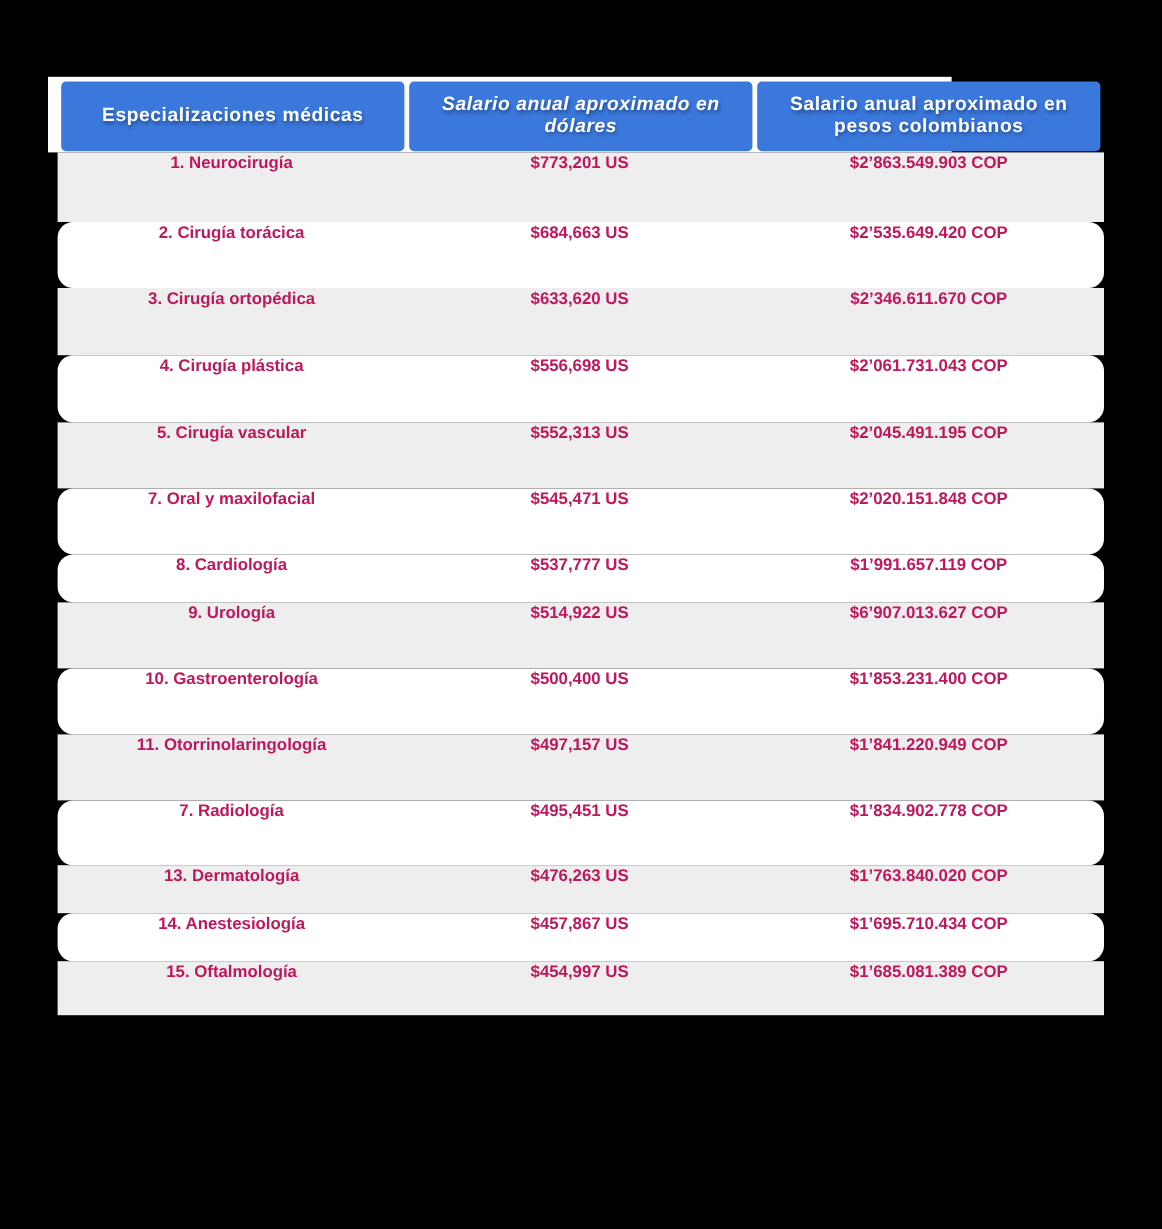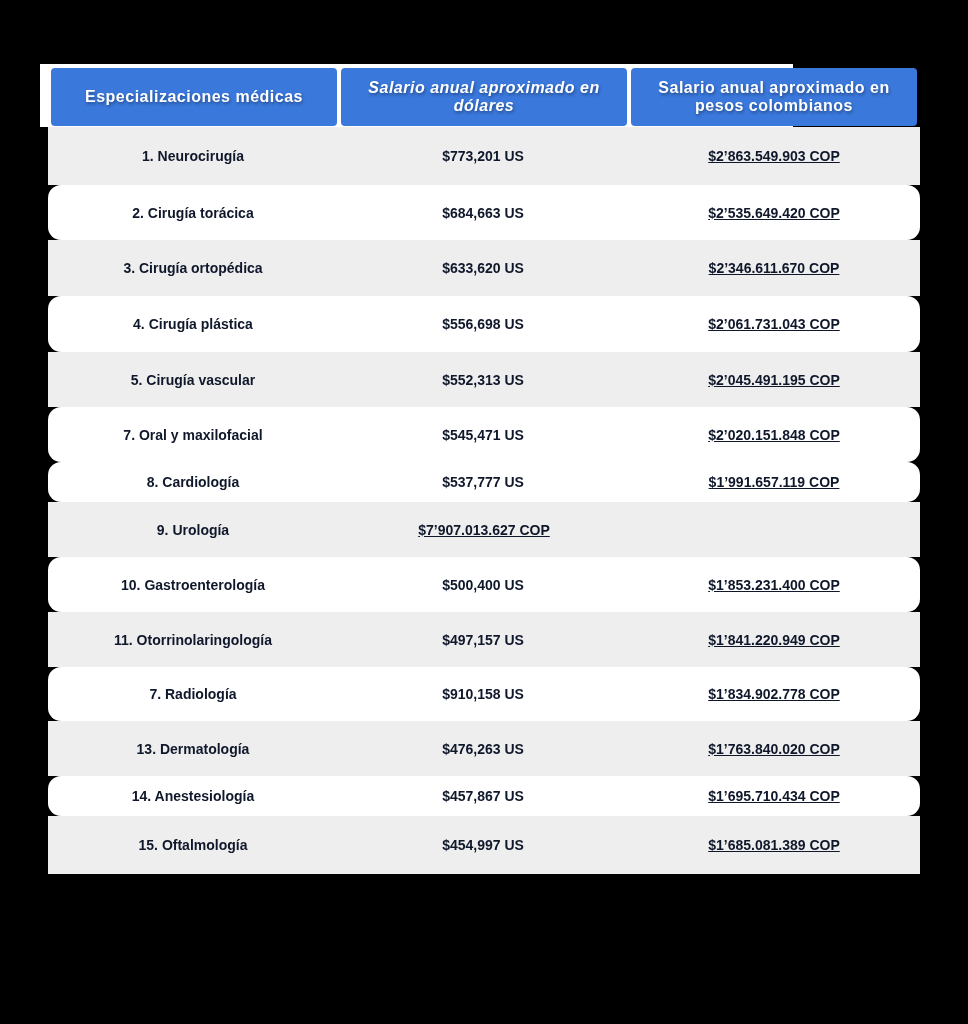--- a/index.html
+++ b/index.html
@@ -12,7 +12,7 @@
            text-shadow:1px 2px 3px rgba(0,0,0,0.35); }
   .hcell span { display:block; padding:0 6px; }
   .body-table { position:absolute; left:48px; top:127px; width:872px; }
-  .row { position:relative; display:flex; align-items:center; color:#0f172a; font-weight:bold; font-size:14px; }
+  .row { position:relative; display:flex; align-items:flex-start; color:#be185d; font-weight:bold; font-size:14px; }
   .row.odd { background:#eeeeee; }
   .row.even { background:#ffffff;border-radius:13px; }
   .c1 { width:290px; text-align:center; }

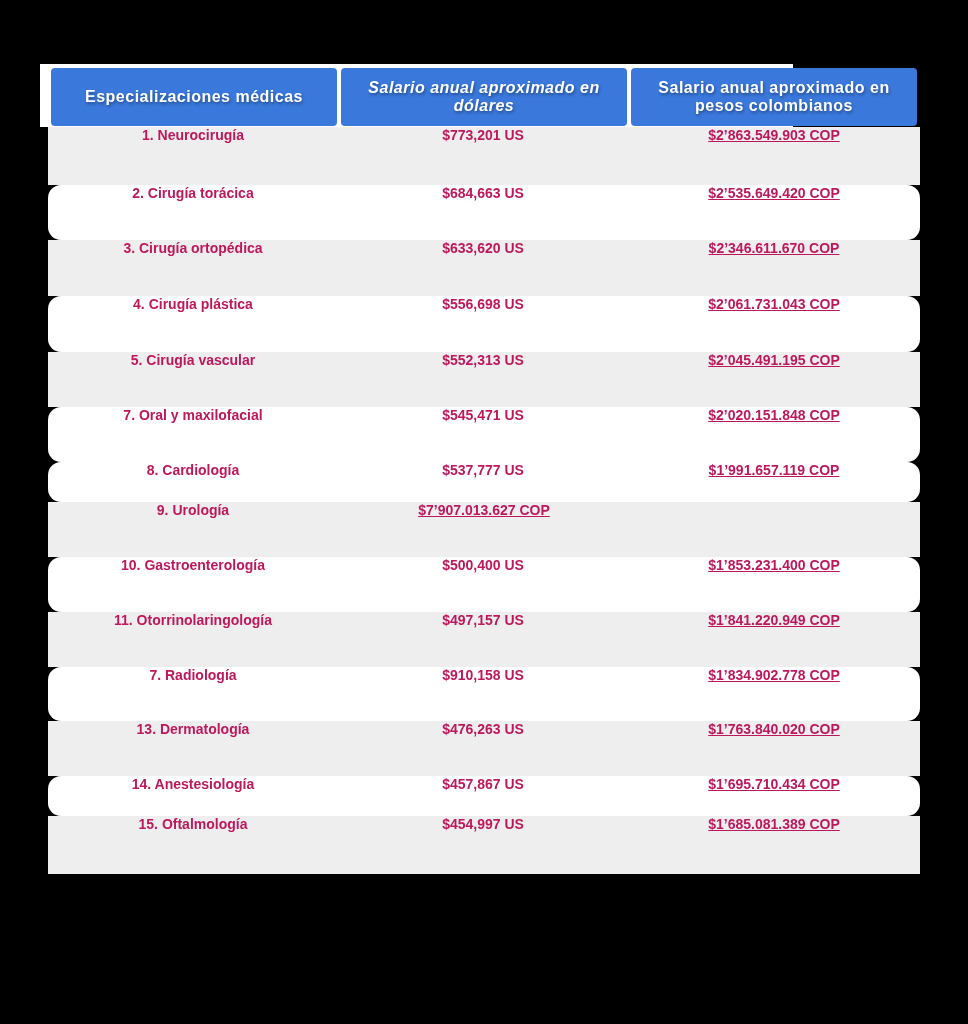--- a/index.html
+++ b/index.html
@@ -17,7 +17,7 @@
   .row.even { background:#ffffff;border-radius:13px; }
   .c1 { width:290px; text-align:center; }
   .c2 { width:290px; text-align:center; }
-  .c3 { width:292px; text-align:center;text-decoration:underline; }
+  .c3 { width:292px; text-align:center; }
 </style>
 </head>
 <body>

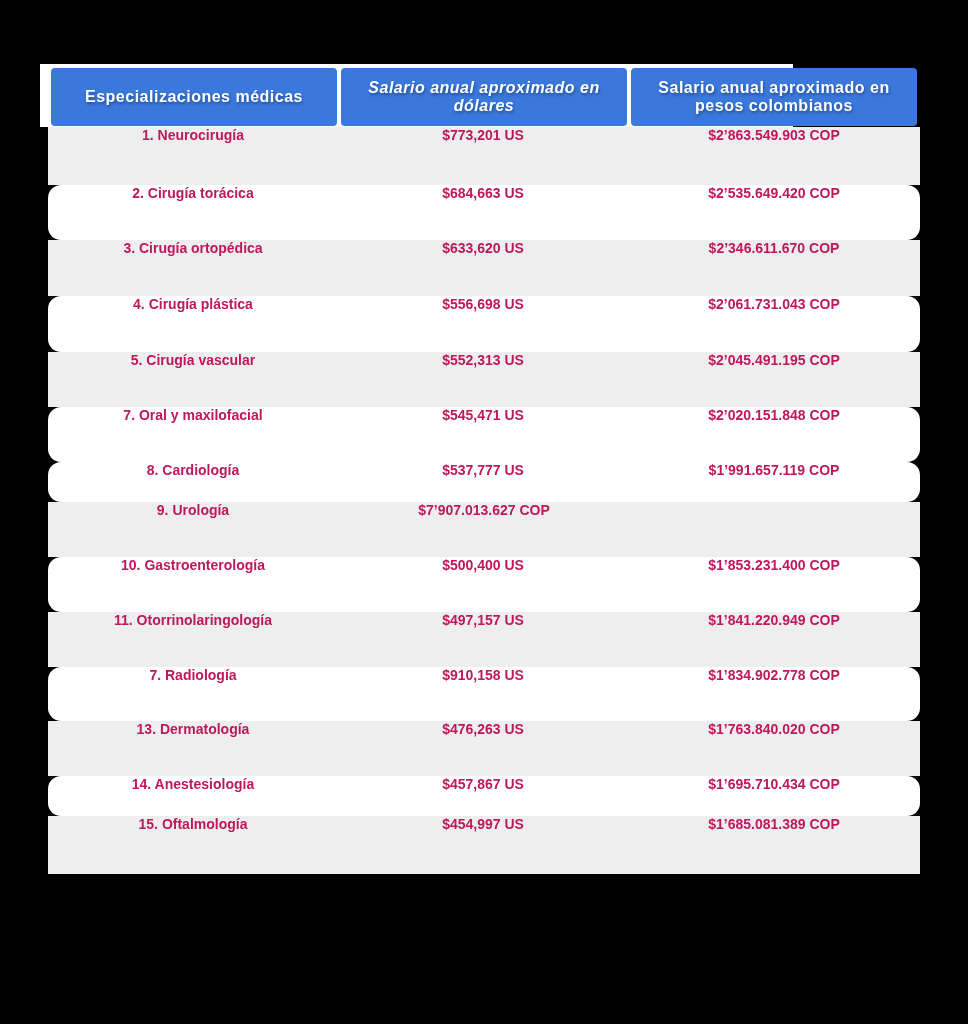--- a/index.html
+++ b/index.html
@@ -72,6 +72,7 @@
     </div>
   <div class="row odd" style="height:55px">
       <div class="c1">9. Urología</div>
+      <div class="c2">$514,922 US</div>
       <div class="c3">$7’907.013.627 COP</div>
     </div>
   <div class="row even" style="height:55px">

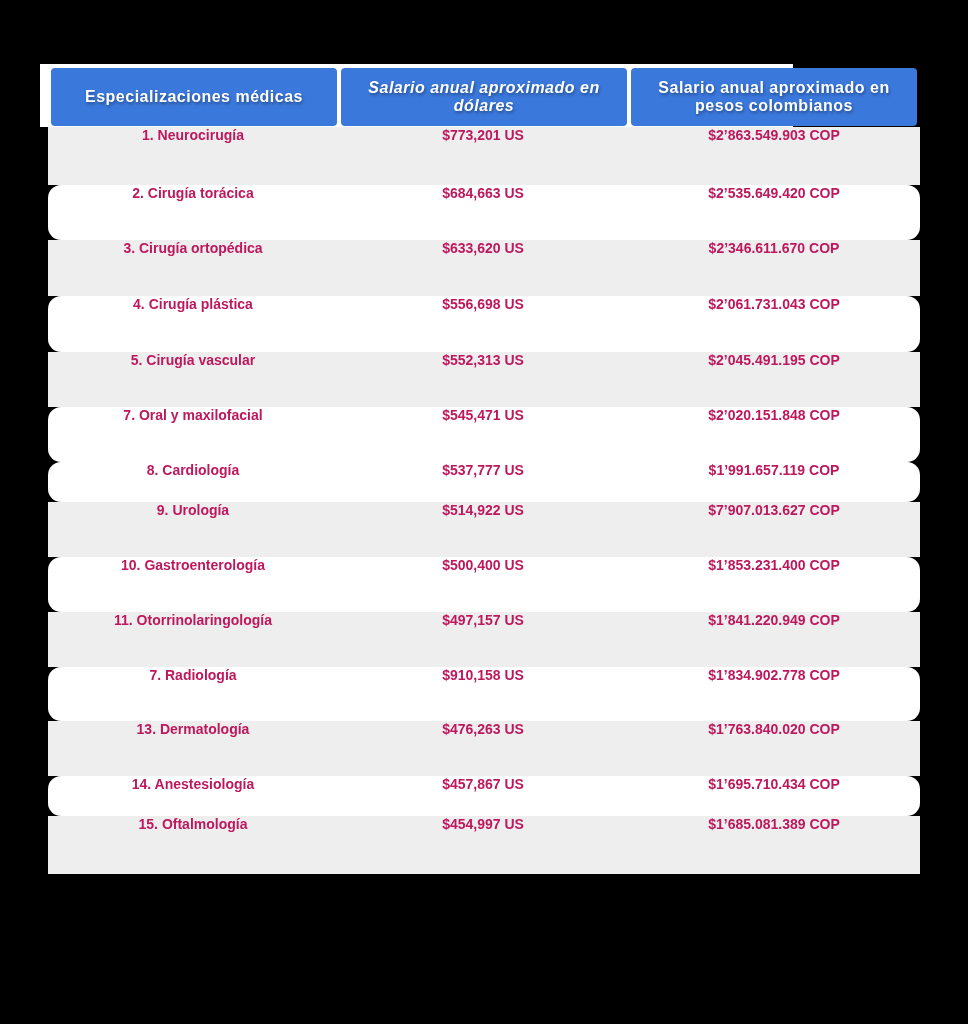--- a/index.html
+++ b/index.html
@@ -73,7 +73,7 @@
   <div class="row odd" style="height:55px">
       <div class="c1">9. Urología</div>
       <div class="c2">$514,922 US</div>
-      <div class="c3">$7’907.013.627 COP</div>
+      <div class="c3">$6’907.013.627 COP</div>
     </div>
   <div class="row even" style="height:55px">
       <div class="c1">10. Gastroenterología</div>

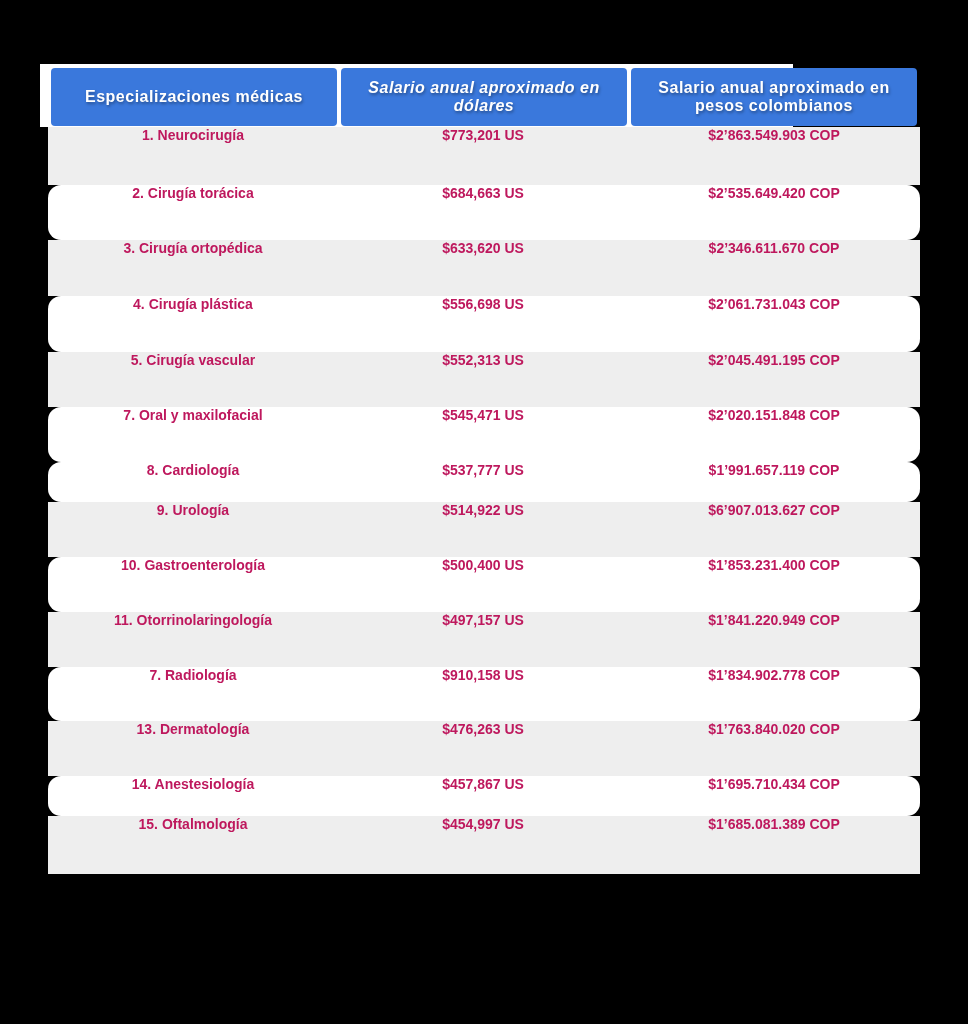--- a/index.html
+++ b/index.html
@@ -87,7 +87,7 @@
     </div>
   <div class="row even" style="height:54px">
       <div class="c1">7. Radiología</div>
-      <div class="c2">$910,158 US</div>
+      <div class="c2">$495,451 US</div>
       <div class="c3">$1’834.902.778 COP</div>
     </div>
   <div class="row odd" style="height:55px">

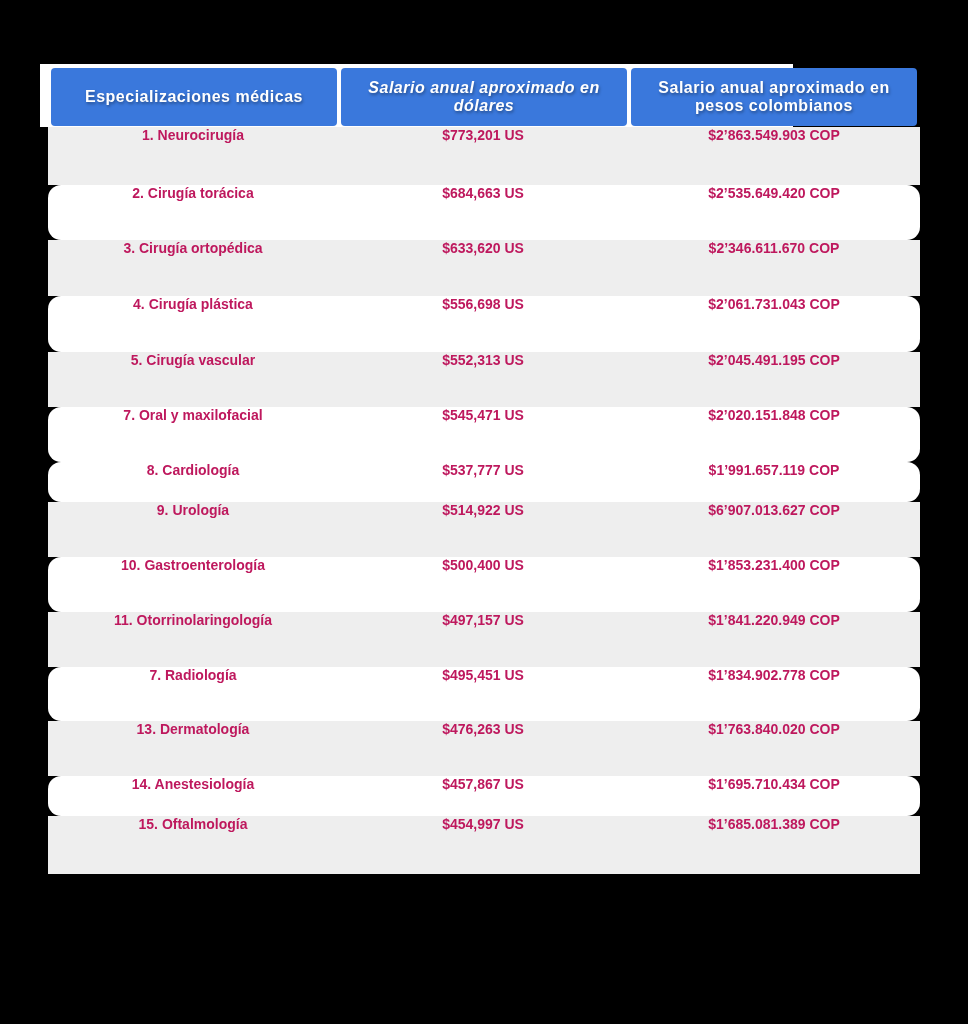--- a/index.html
+++ b/index.html
@@ -90,7 +90,7 @@
       <div class="c2">$495,451 US</div>
       <div class="c3">$1’834.902.778 COP</div>
     </div>
-  <div class="row odd" style="height:55px">
+  <div class="row odd" style="height:40px">
       <div class="c1">13. Dermatología</div>
       <div class="c2">$476,263 US</div>
       <div class="c3">$1’763.840.020 COP</div>

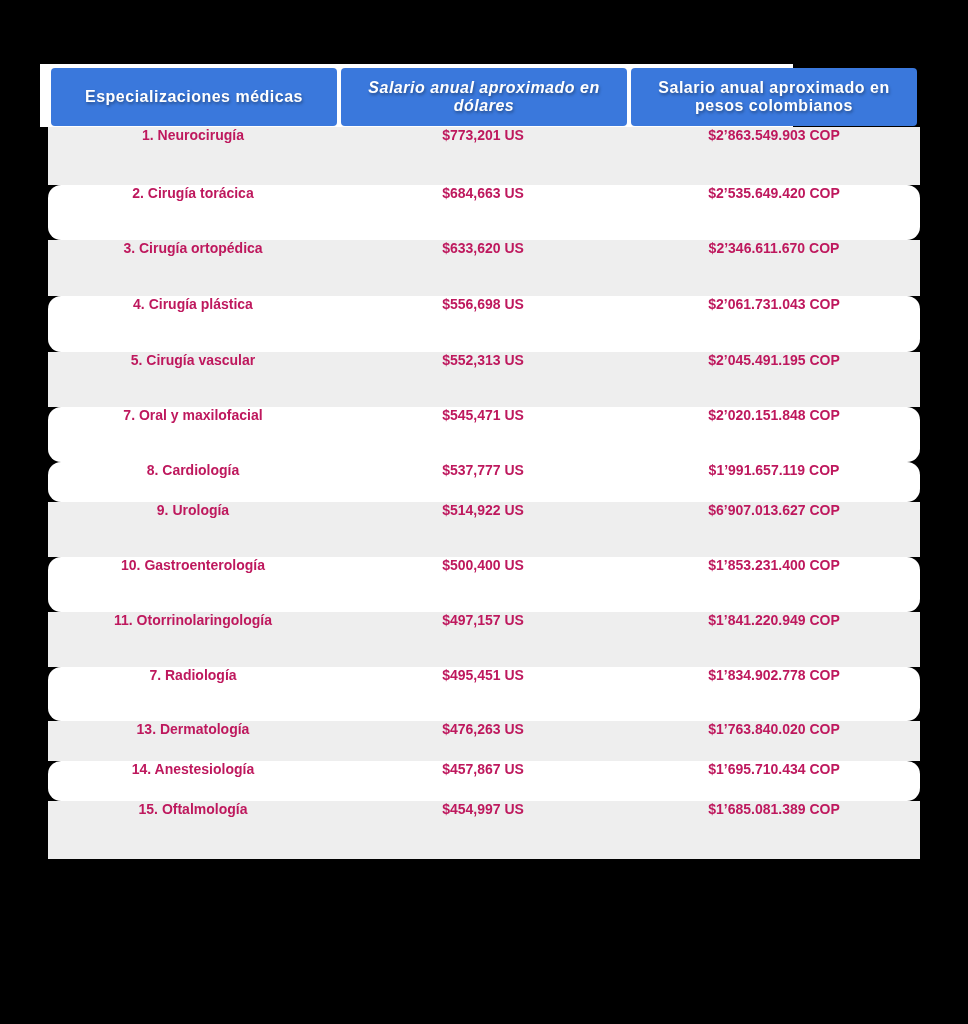--- a/index.html
+++ b/index.html
@@ -100,7 +100,7 @@
       <div class="c2">$457,867 US</div>
       <div class="c3">$1’695.710.434 COP</div>
     </div>
-  <div class="row odd" style="height:58px">
+  <div class="row odd" style="height:45px">
       <div class="c1">15. Oftalmología</div>
       <div class="c2">$454,997 US</div>
       <div class="c3">$1’685.081.389 COP</div>

